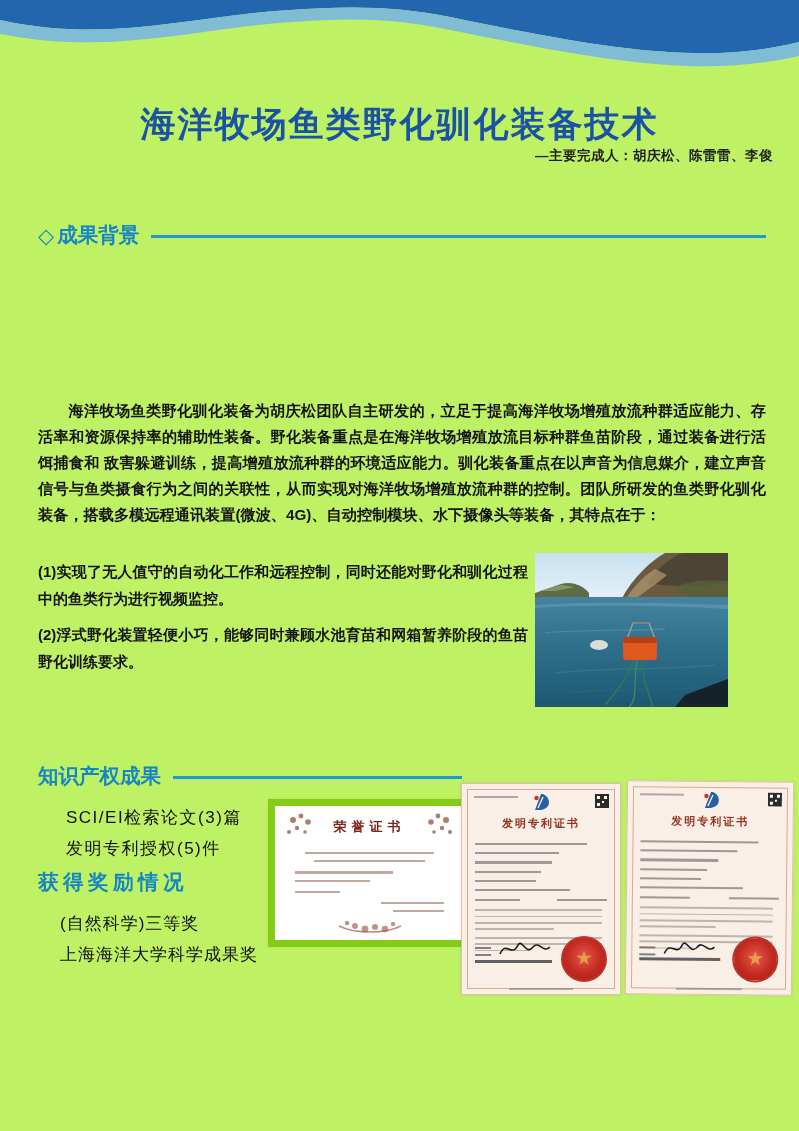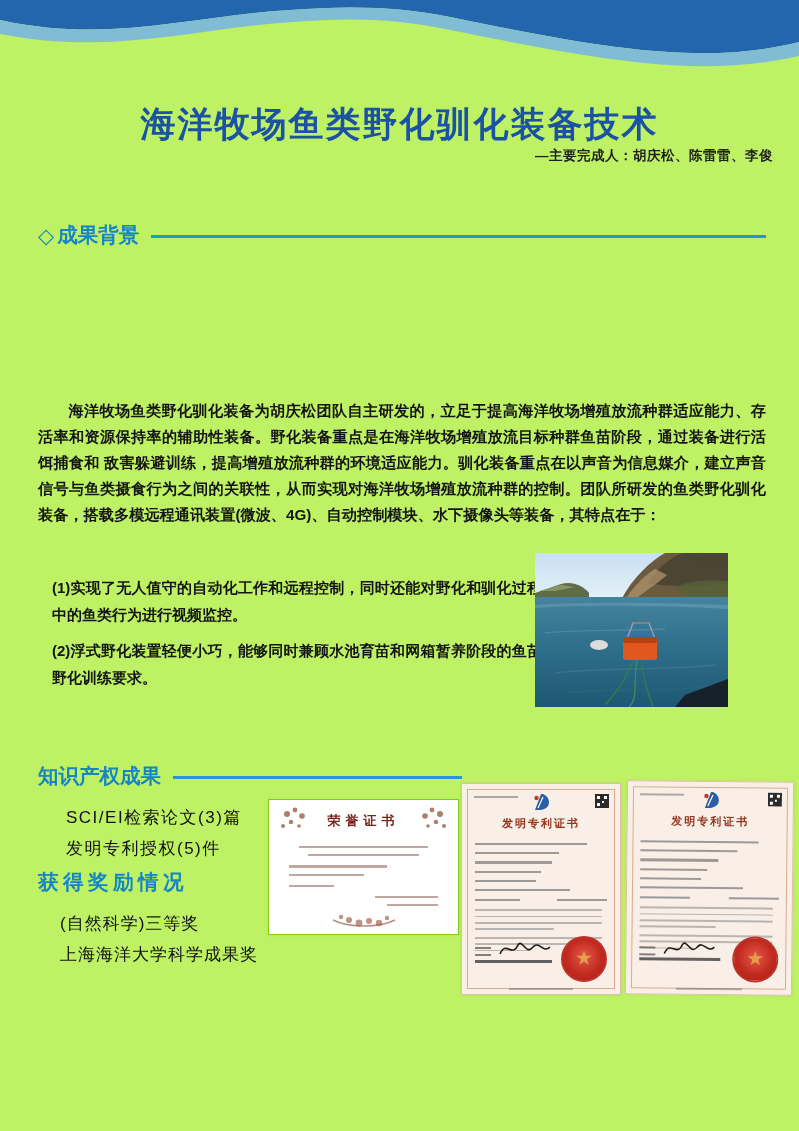--- a/index.html
+++ b/index.html
@@ -31,7 +31,7 @@
     text-indent:2em;color:#141414;font-weight:600;
   }
   .sec-sys .body-par{line-height:26px;}
-  .features{position:absolute;left:52px;top:558px;width:490px;margin-top:16px;}
+  .features{position:absolute;left:38px;top:558px;width:490px;}
   .feature{
     margin:0 0 9px 0;font-size:15px;line-height:27px;text-align:justify;
     color:#141414;font-weight:600;

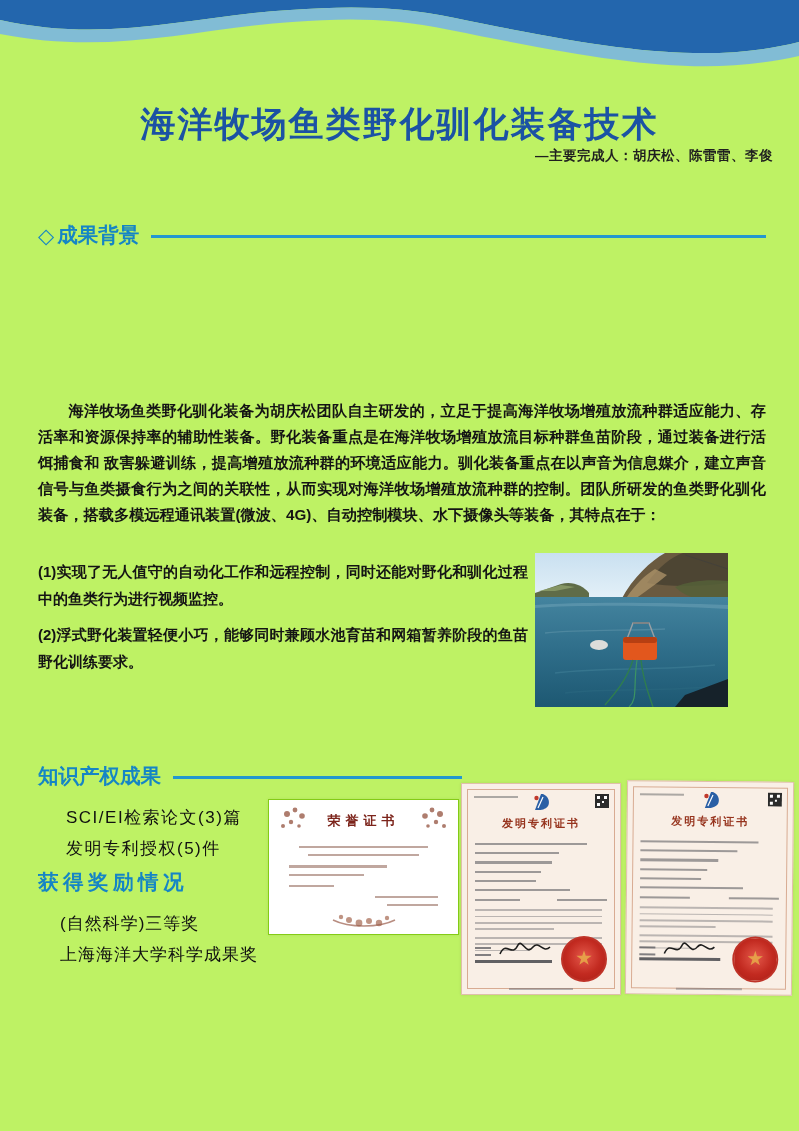--- a/index.html
+++ b/index.html
@@ -51,7 +51,7 @@
   
   .cert-honor{
     position:absolute;left:268px;top:799px;width:189px;height:134px;
-    background:#ffffff;border:1px solid #84cc16;box-shadow:0 0 3px rgba(0,0,0,.08);
+    background:#ffffff;border:7px solid #84cc16;box-shadow:0 0 3px rgba(0,0,0,.08);
   }
   .hc-title{
     position:absolute;top:12px;left:0;width:100%;text-align:center;

